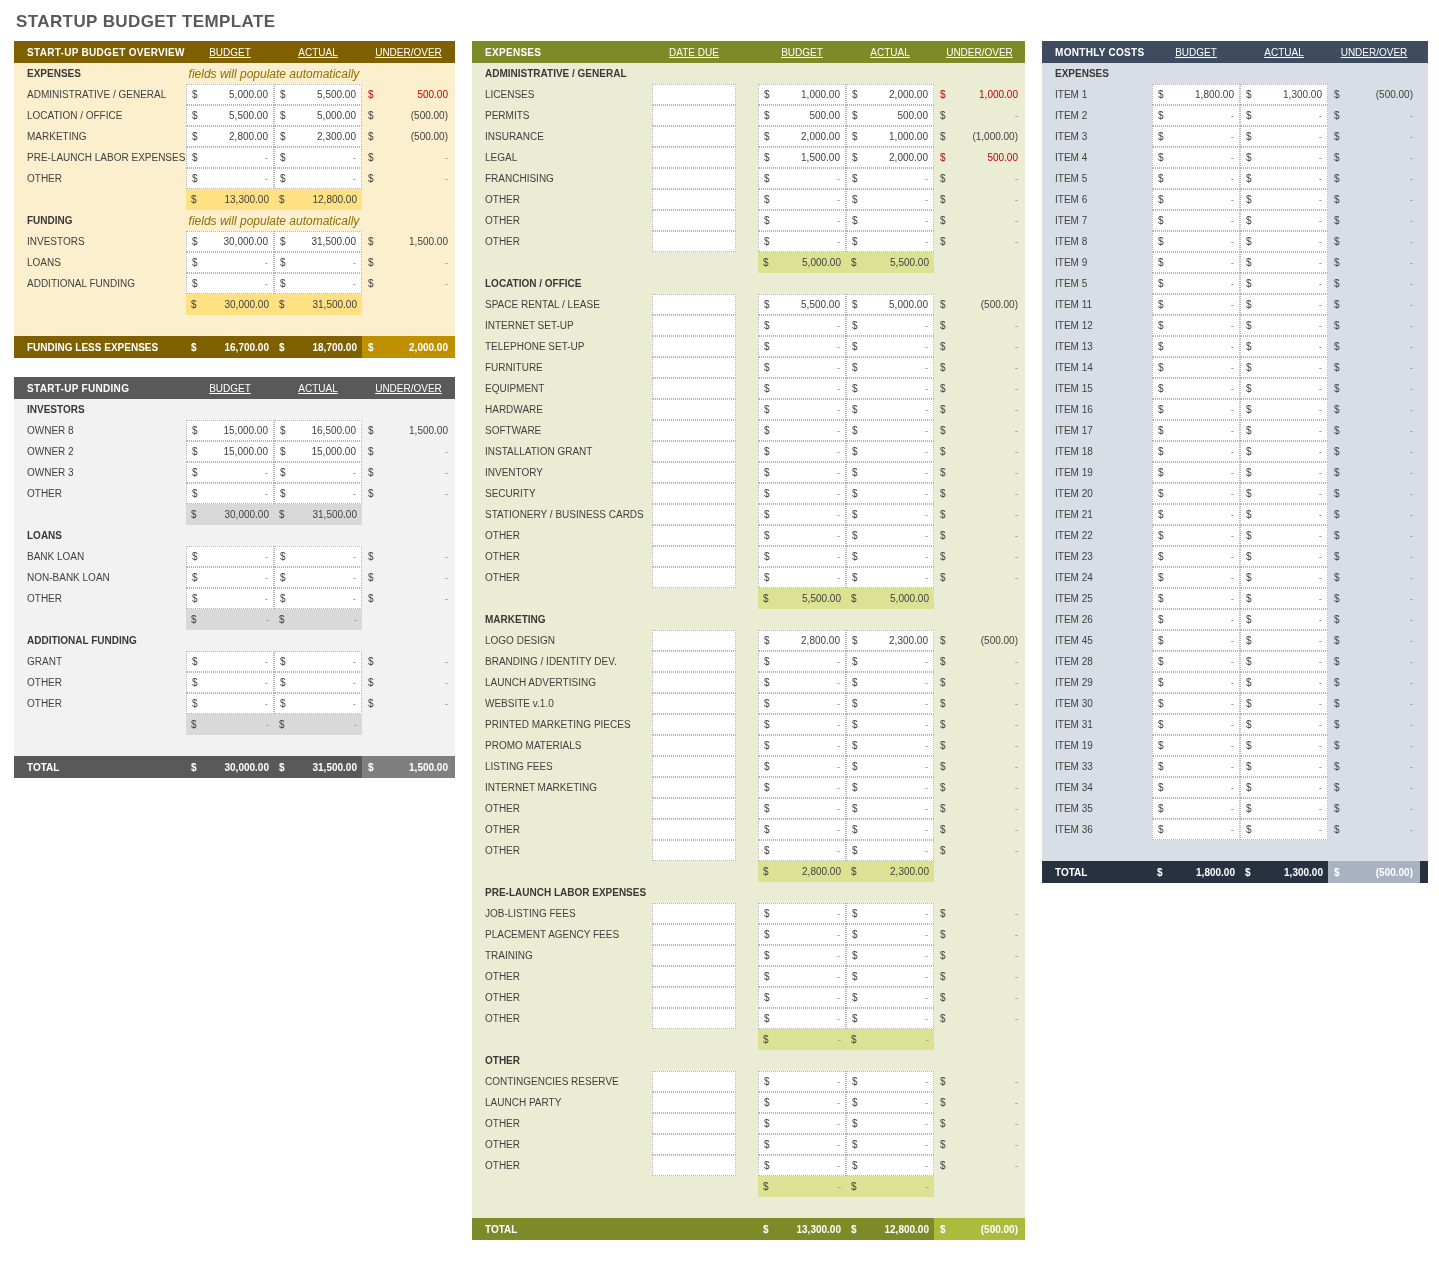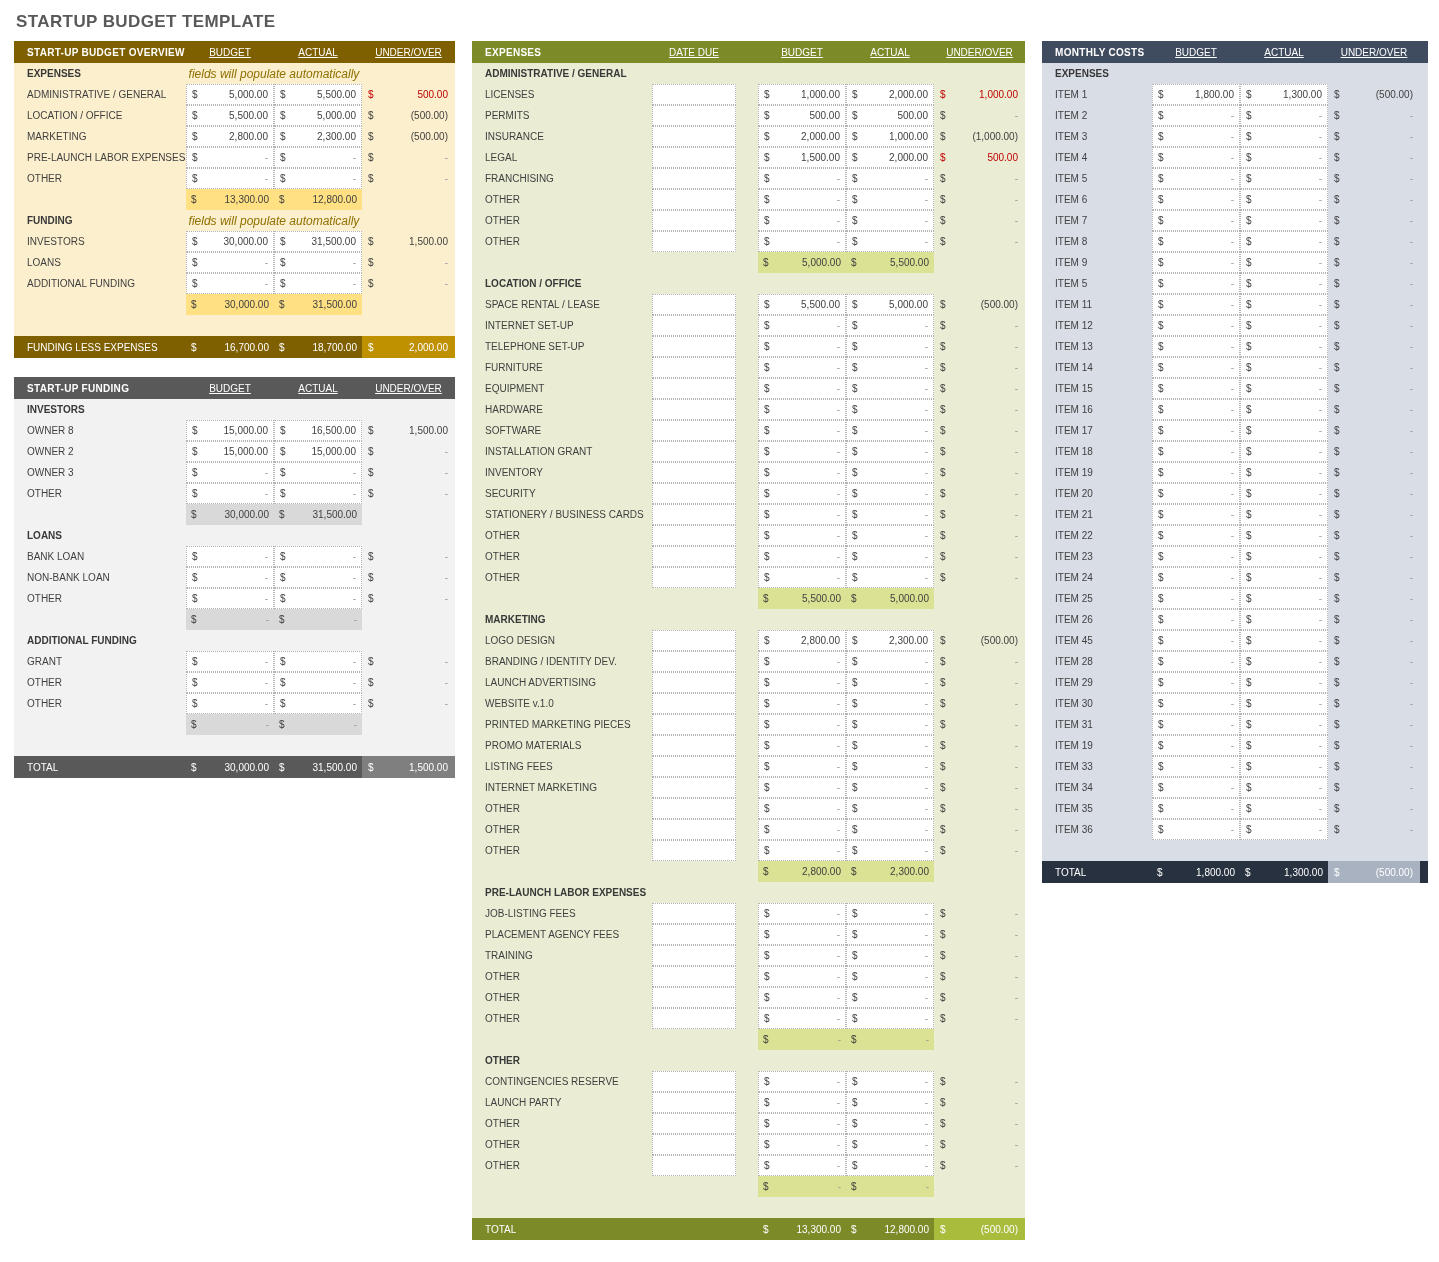--- a/index.html
+++ b/index.html
@@ -62,7 +62,7 @@
   .sub-bar .half{width:88px;display:flex;align-items:center;justify-content:space-between;
                  padding:0 5px;box-sizing:border-box;}
 
-  .trow.total{height:22px;background:var(--total-bg);color:#fff;font-weight:400;}
+  .trow.total{height:22px;background:var(--total-bg);color:#fff;font-weight:700;}
   .trow.total .money-flat{width:88px;display:flex;align-items:center;justify-content:space-between;
                           padding:0 5px;box-sizing:border-box;}
   .uo-seg{height:22px;background:var(--total-uo-bg);display:flex;align-items:center;

